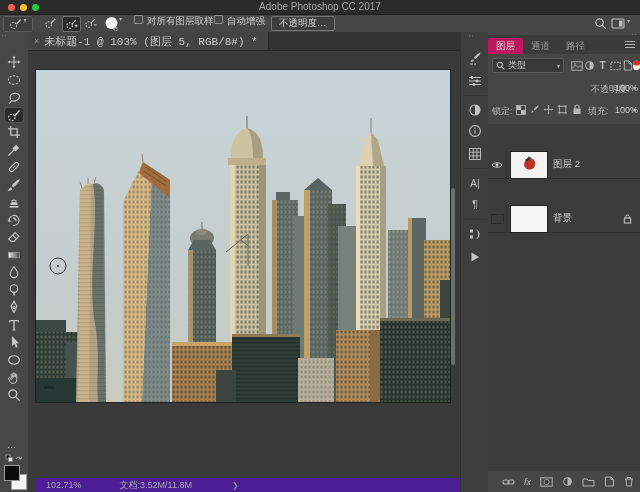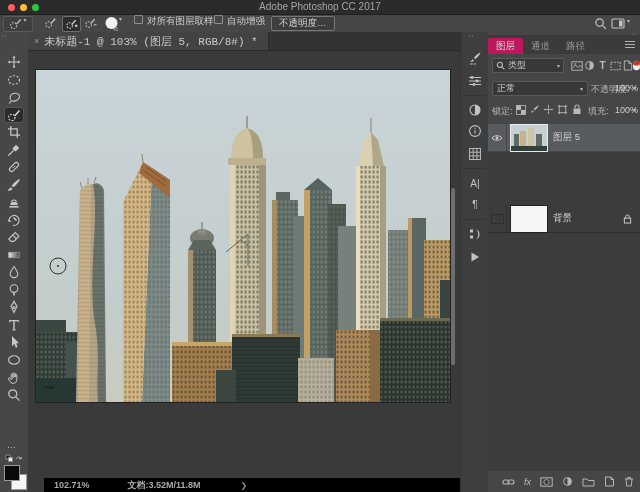--- a/index.html
+++ b/index.html
@@ -577,10 +577,6 @@
   </div>
 
   <div class="row" style="top:48px;height:17px">
-    <div class="combo">
-      <span>正常</span>
-      <span class="chev">▾</span>
-    </div>
     <span class="small-label abs" style="left:103px;top:3px">不透明度:</span>
     <span class="small-label abs" style="left:127px;top:3px;color:#d0d0d0">100%</span>
     <span class="chev abs" style="left:145px;top:5px">▾</span>

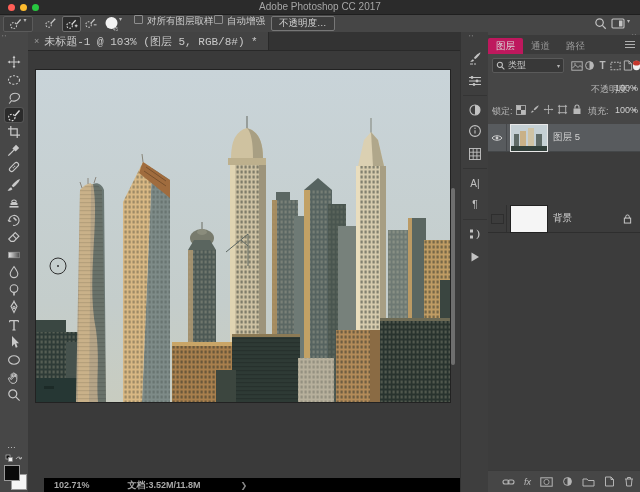--- a/index.html
+++ b/index.html
@@ -626,25 +626,6 @@
   </div>
 
   <div class="layerlist">
-    <div class="lrow sel" style="top:0">
-      <div class="eyebox">
-        <svg width="12" height="8" viewBox="0 0 12 8">
-            <path d="M1 4C3 1 9 1 11 4 9 7 3 7 1 4z" fill="none" stroke="#cfcfcf" stroke-width="1"></path>
-            <circle cx="6" cy="4" r="1.4" fill="#cfcfcf"></circle>
-          </svg>
-      </div>
-      <div class="thumb selthumb">
-        <svg width="36" height="26" viewBox="0 0 36 26">
-            <rect width="36" height="26" fill="#c5d0d4"></rect>
-            <rect x="3" y="9" width="5" height="17" fill="#5e6a66"></rect>
-            <rect x="9" y="6" width="6" height="20" fill="#c9b187"></rect>
-            <rect x="17" y="3" width="6" height="23" fill="#cfc3a4"></rect>
-            <rect x="25" y="9" width="6" height="17" fill="#5e6a66"></rect>
-            <rect x="0" y="21" width="36" height="5" fill="#32403b"></rect>
-          </svg>
-      </div>
-      <span class="lname">图层 5</span>
-    </div>
     <div class="lrow" style="top:81px">
       <div class="eyebox">
         <span style="width:11px;height:8px;border:1px solid #2e2e2e;display:block"></span>

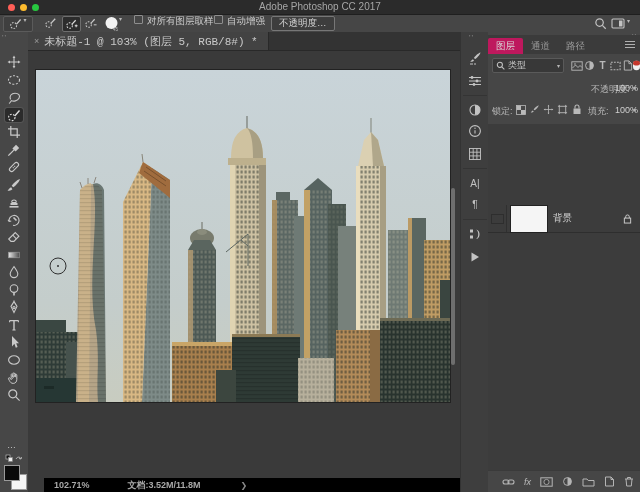--- a/index.html
+++ b/index.html
@@ -626,6 +626,23 @@
   </div>
 
   <div class="layerlist">
+    <div class="lrow" style="top:27px">
+      <div class="eyebox">
+        <svg width="12" height="8" viewBox="0 0 12 8">
+            <path d="M1 4C3 1 9 1 11 4 9 7 3 7 1 4z" fill="none" stroke="#cfcfcf" stroke-width="1"></path>
+            <circle cx="6" cy="4" r="1.4" fill="#cfcfcf"></circle>
+          </svg>
+      </div>
+      <div class="thumb">
+        <svg width="36" height="26" viewBox="0 0 36 26">
+            <rect width="36" height="26" fill="#f2f2f2"></rect>
+            <path d="M20 6c4 1.5 5.5 6 3 9.5-2.5 3.2-7.5 2.6-9.3-.8-1.7-3.2.3-7.5 6.3-8.7z" fill="#c03226"></path>
+            <path d="M14 8l4-3 1 2.5-3.5 2z" fill="#1d3a22"></path>
+            <path d="M17 4.5l3 .5-1.5 2z" fill="#2a4d2c"></path>
+          </svg>
+      </div>
+      <span class="lname">图层 2</span>
+    </div>
     <div class="lrow" style="top:81px">
       <div class="eyebox">
         <span style="width:11px;height:8px;border:1px solid #2e2e2e;display:block"></span>

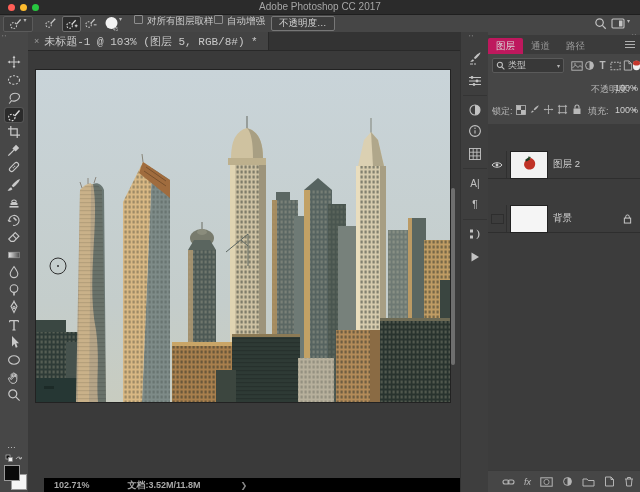--- a/index.html
+++ b/index.html
@@ -39,7 +39,7 @@
   .photo{left:8px;top:38px;box-shadow:0 0 0 1px rgba(0,0,0,.4);}
   .vscroll{left:423px;top:156px;width:4px;height:177px;background:#6e6e6e;border-radius:2px;}
   .hscroll{left:240px;top:447px;width:94px;height:6px;background:#6e6e6e;border-radius:3px;}
-  .statusbar{position:absolute;left:16px;top:446px;width:432px;height:14px;background:#000000;display:flex;align-items:center;font-size:9px;color:#a8a8a8;font-weight:bold;}
+  .statusbar{position:absolute;left:8px;top:446px;width:432px;height:14px;background:#4c1d95;display:flex;align-items:center;font-size:9px;color:#a8a8a8;}
   .statusbar .z{margin-left:10px;}
   .statusbar .d{margin-left:38px;}
   .statusbar .c{margin-left:40px;color:#8a8a8a;font-size:8px;}

